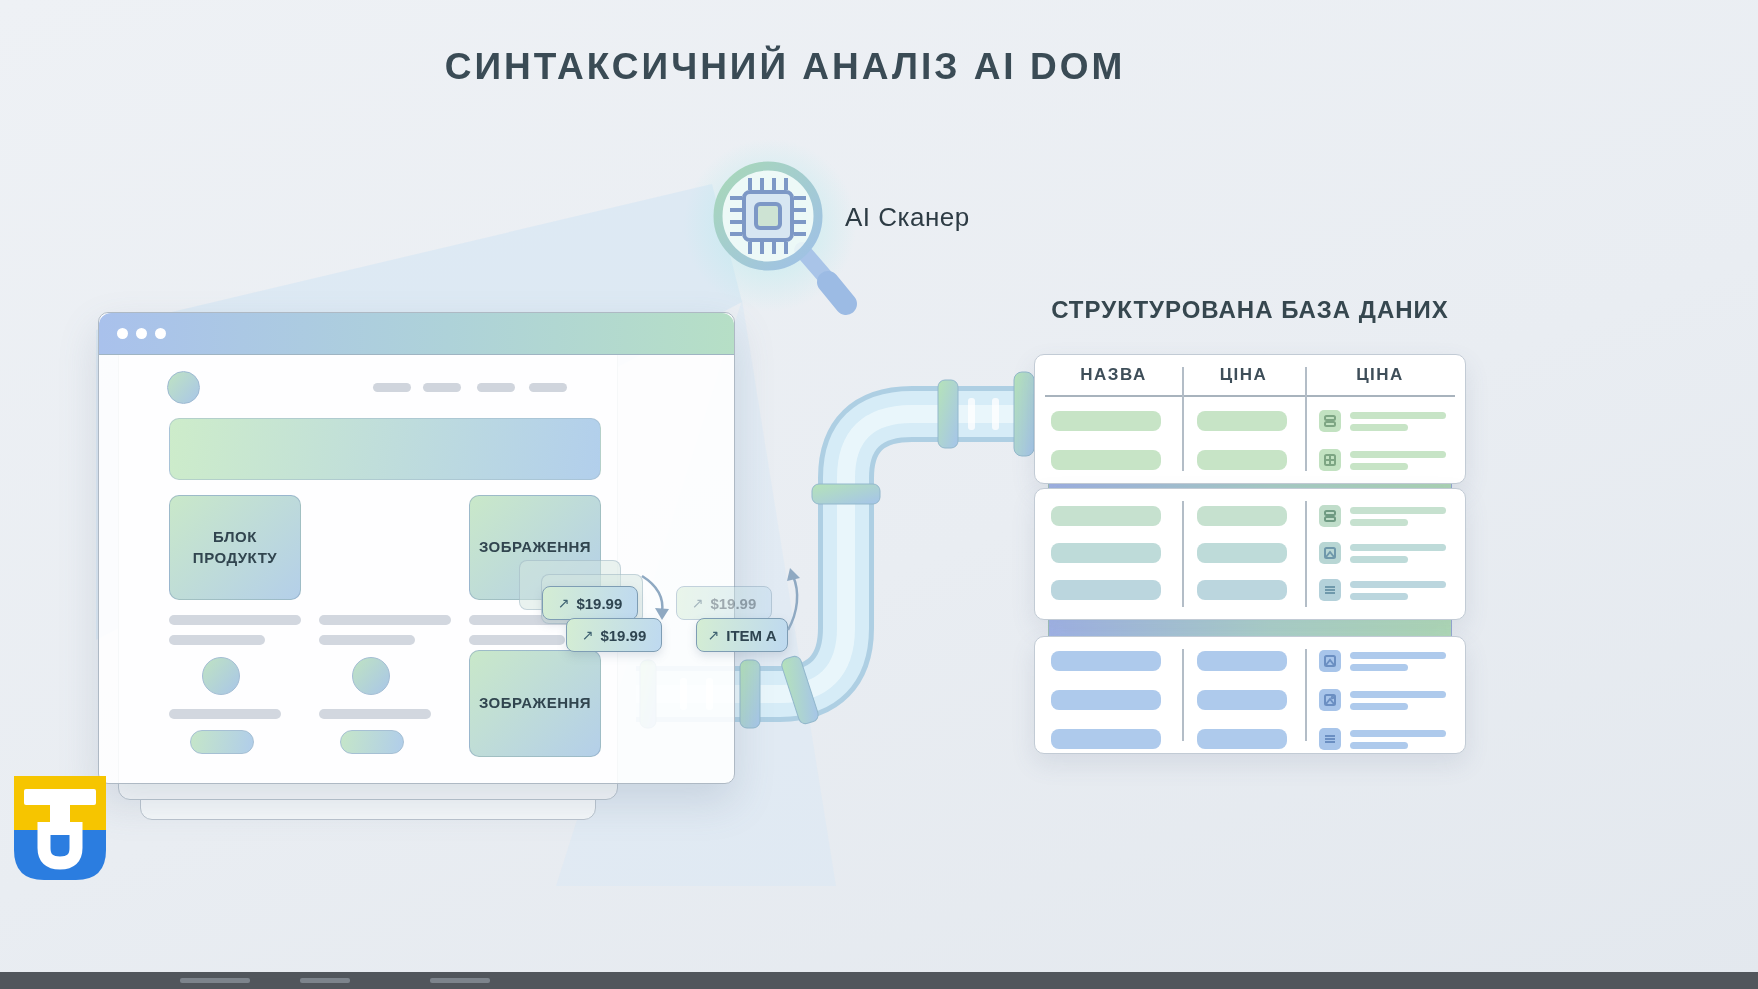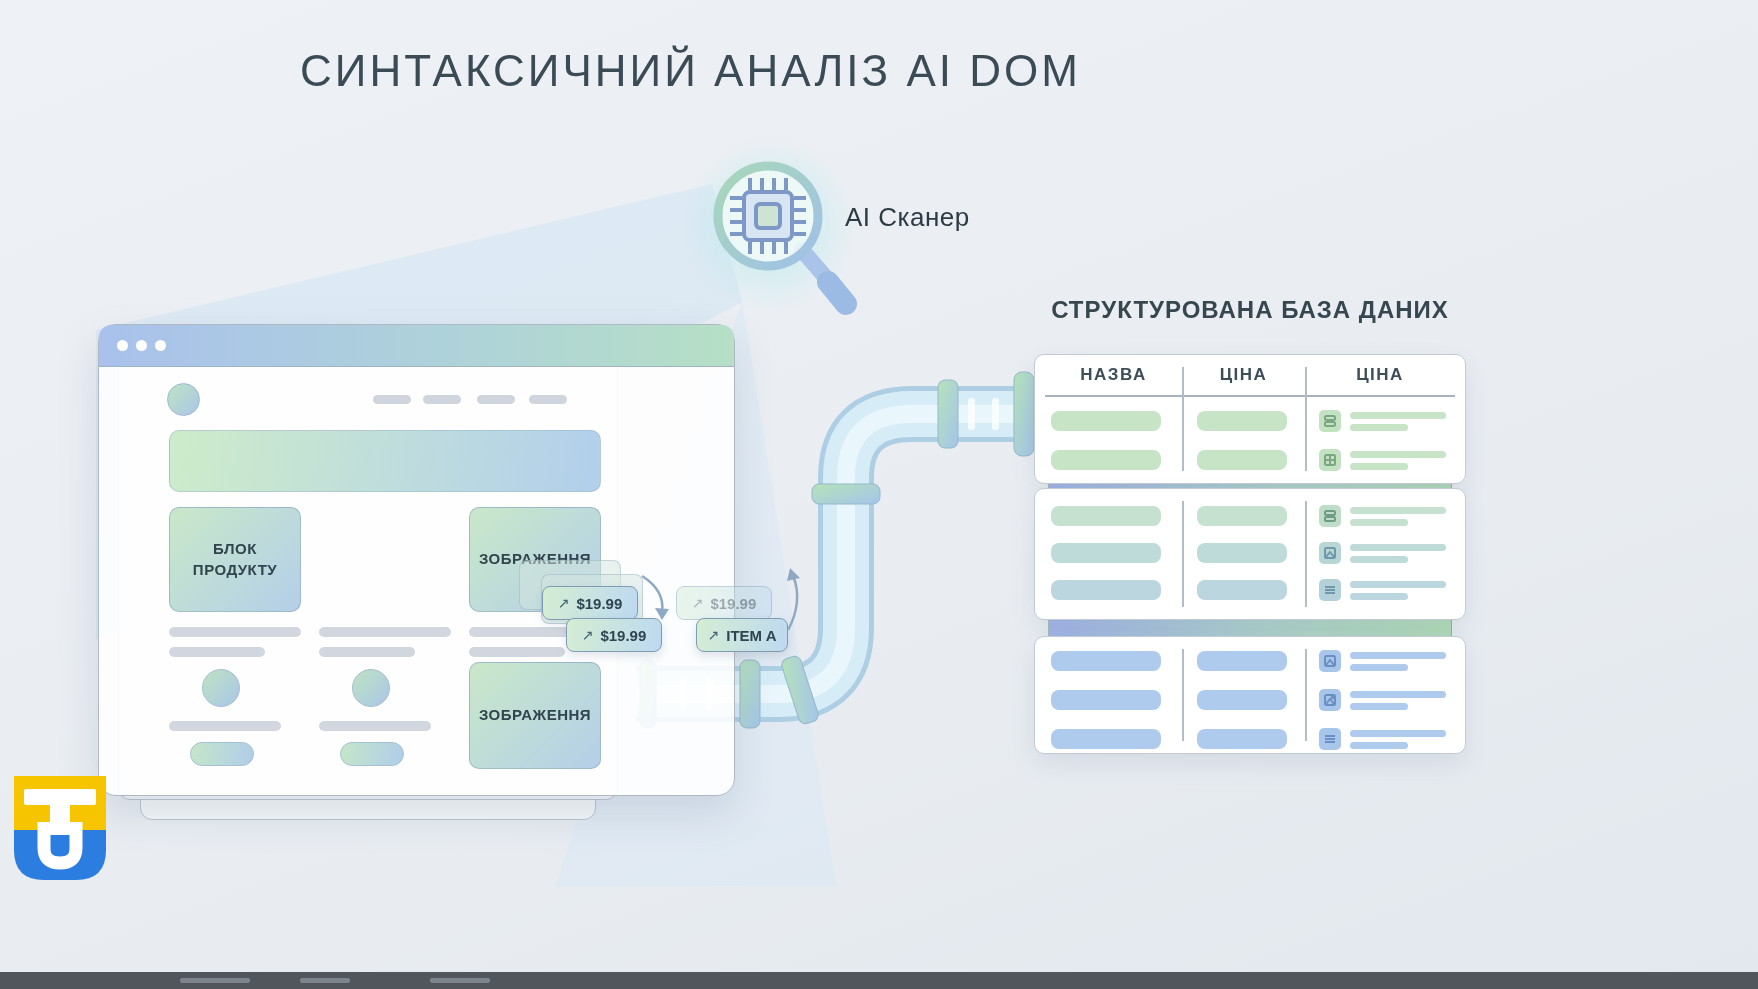--- a/index.html
+++ b/index.html
@@ -10,8 +10,8 @@
   .abs{position:absolute;}
 
   
-  #main-title{left:300px;top:46px;width:970px;
-    font-size:44px;font-weight:400;letter-spacing:3px;color:#3a4b55;z-index:8;}
+  #main-title{left:300px;top:46px;width:970px;text-align:center;
+    font-size:37px;font-weight:700;letter-spacing:3px;color:#3a4b55;z-index:8;}
 
   
   #beam-svg{left:0;top:0;z-index:1;}

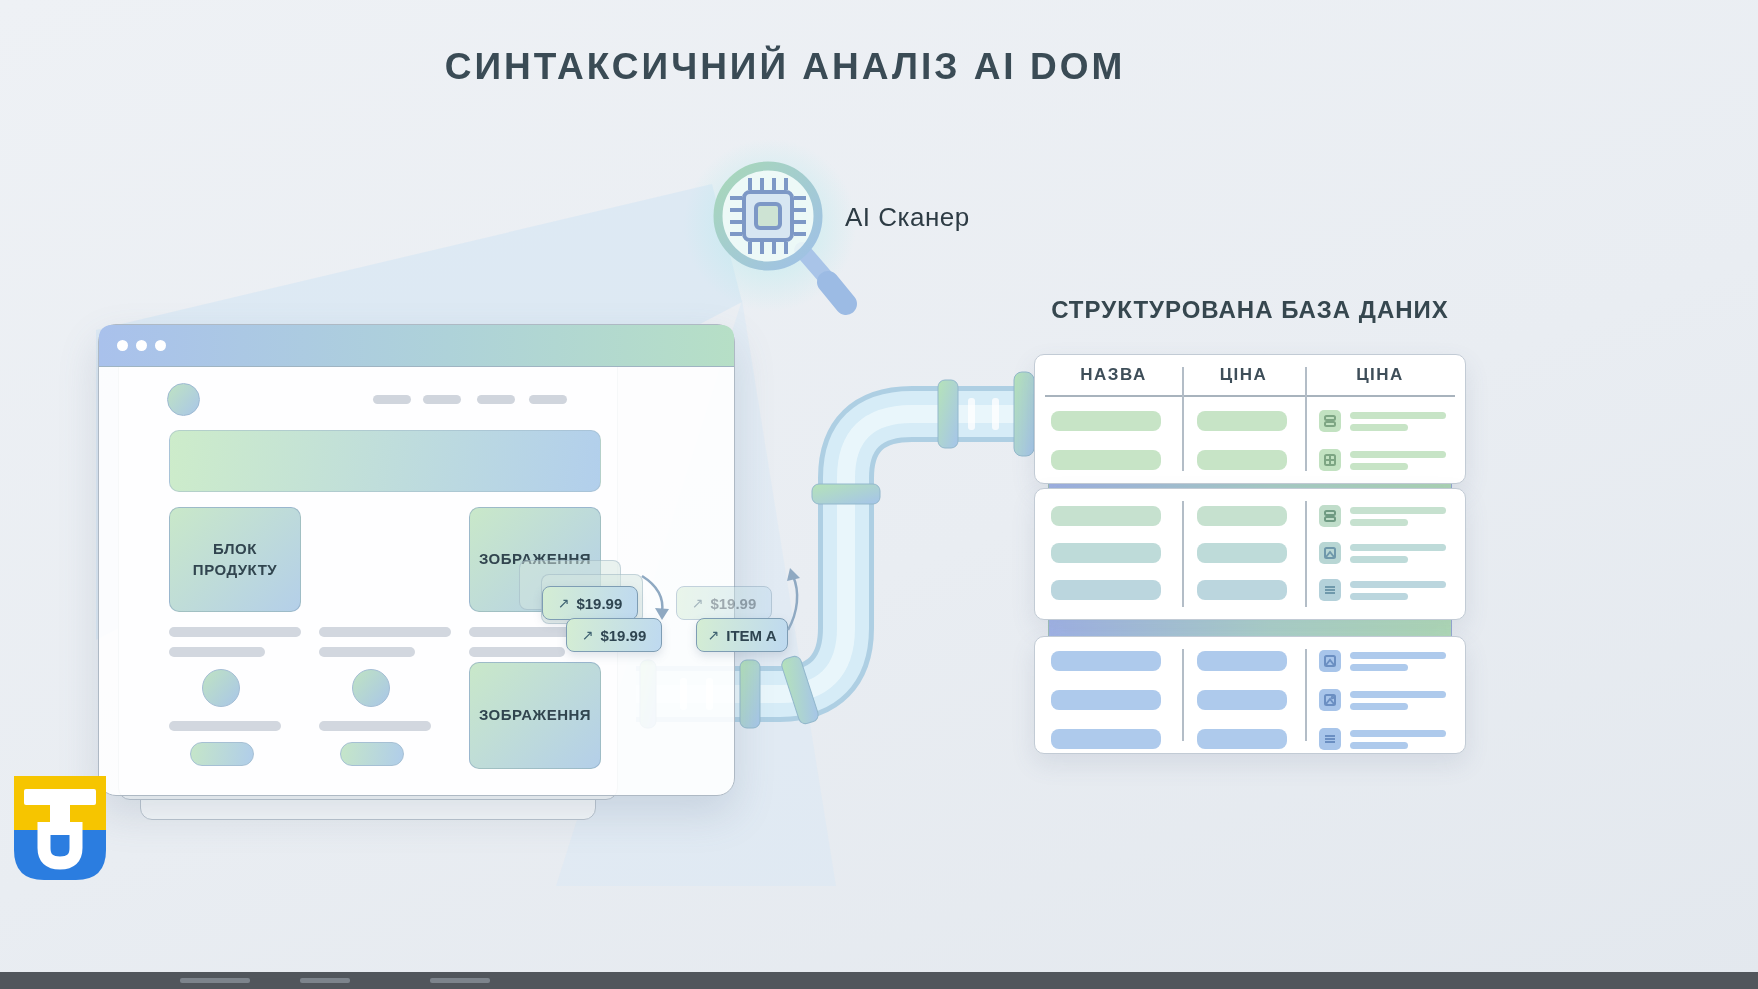--- a/index.html
+++ b/index.html
@@ -23,7 +23,7 @@
   .page-back{background:#f5f8fa;border:1.5px solid #bac4ce;border-radius:12px;z-index:3;}
   #page-back2{left:140px;top:352px;width:456px;height:468px;}
   #page-back1{left:118px;top:330px;width:500px;height:470px;}
-  #browser-window{left:98px;top:324px;width:637px;height:472px;border-radius:18px;
+  #browser-window{left:98px;top:312px;width:637px;height:472px;border-radius:10px;
     background:rgba(255,255,255,0.87);border:1.5px solid #aeb9c4;z-index:4;
     box-shadow:0 18px 40px rgba(90,110,140,0.18);}
   #browser-titlebar{left:0;top:0;width:100%;height:42px;border-radius:12px 12px 0 0;

